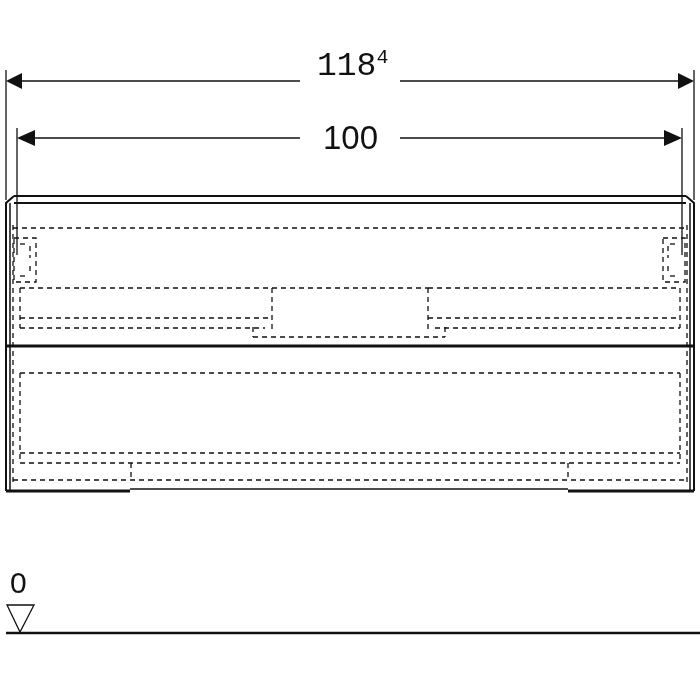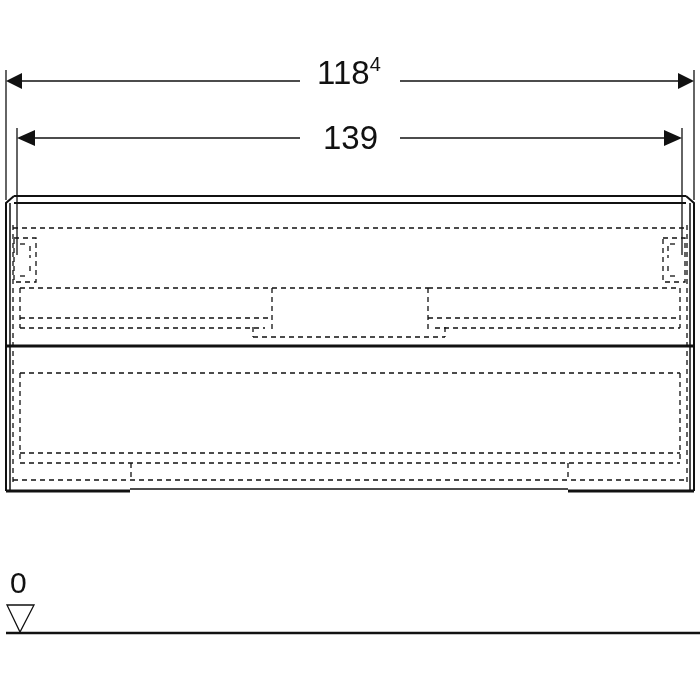--- a/index.html
+++ b/index.html
@@ -104,7 +104,7 @@
   </g>
 </svg>
 
-<div class="dim-label" style="left:307px; top:56px;">
+<div class="dim-label" style="left:307px; top:50px;font-family:Liberation Mono, monospace;">
   <span>118</span><sup>4</sup>
 </div>
 <div class="dim-label" style="left:313px; top:121px;">

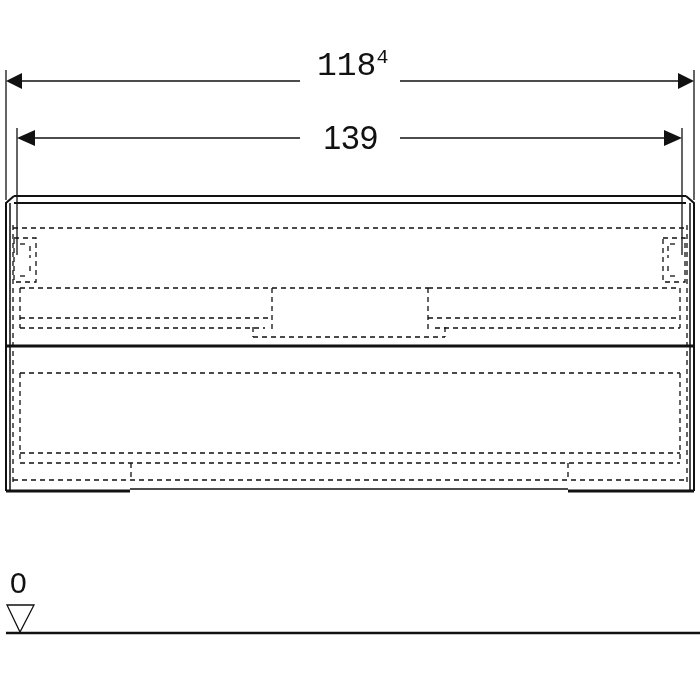--- a/index.html
+++ b/index.html
@@ -108,7 +108,7 @@
   <span>118</span><sup>4</sup>
 </div>
 <div class="dim-label" style="left:313px; top:121px;">
-  <span>139</span>
+  <span>100</span>
 </div>
 <div class="level-label" style="left:10px; top:568px;">0</div>
 

